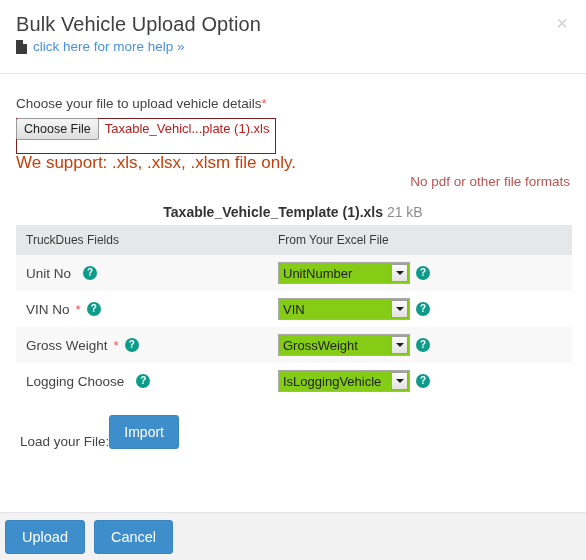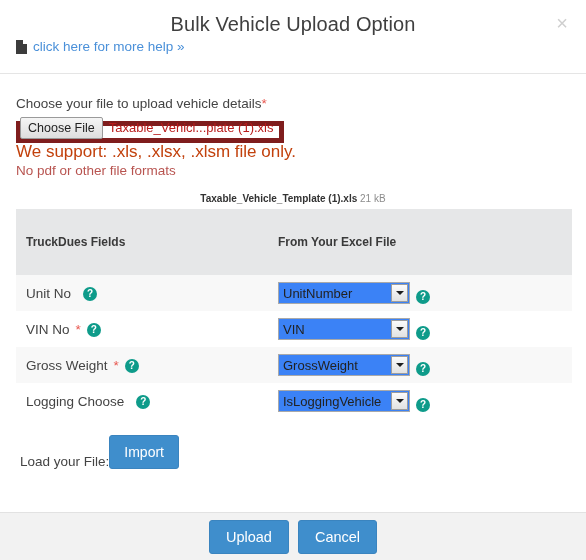--- a/index.html
+++ b/index.html
@@ -39,7 +39,6 @@
     line-height: 24px;
     margin: 0 0 2px 0;
     letter-spacing: 0.1px;
-    text-align: center;
   }
   .help-line {
     display: flex;

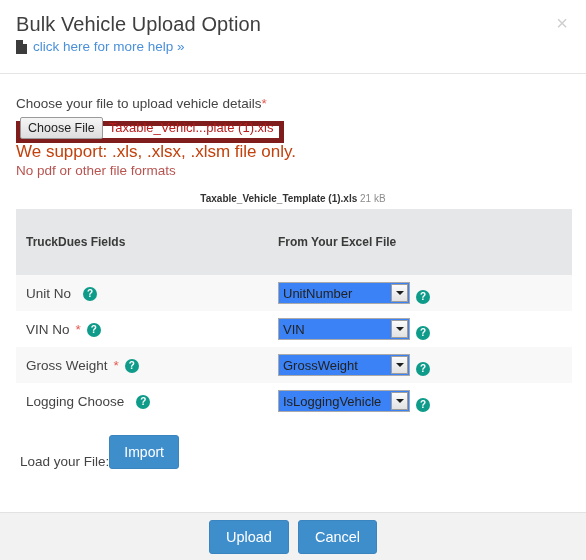--- a/index.html
+++ b/index.html
@@ -102,10 +102,10 @@
   
   .file-input {
     display: inline-flex;
-    align-items: flex-end;
-    border: 5px solid #7f1d1d;
+    align-items: flex-start;
+    border: 1px solid #7f1d1d;
     background: #ffffff;
-    height: 22px;
+    height: 36px;
     box-sizing: border-box;
     max-width: 292px;
   }

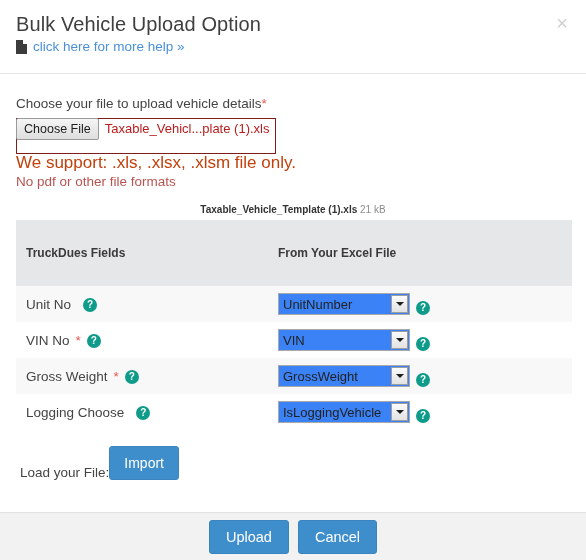--- a/index.html
+++ b/index.html
@@ -141,6 +141,7 @@
     color: #b85450;
     line-height: 18px;
     margin-top: 1px;
+    text-align: right;
   }
 
   

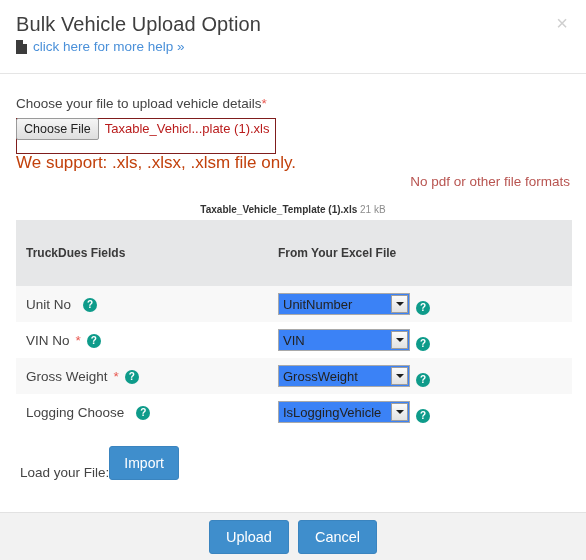--- a/index.html
+++ b/index.html
@@ -149,7 +149,7 @@
     text-align: center;
     margin-top: 13px;
     margin-bottom: 5px;
-    font-size: 10px;
+    font-size: 14px;
     color: #333333;
   }
   .file-caption .fname {

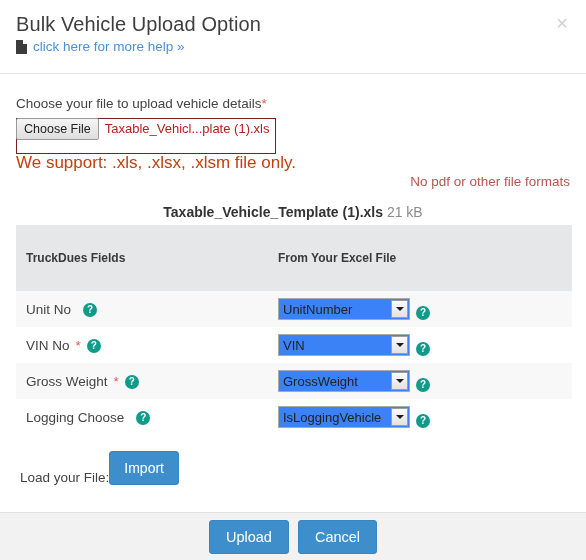--- a/index.html
+++ b/index.html
@@ -170,9 +170,9 @@
     background: #e6e7e8;
     text-align: left;
     font-size: 12px;
-    font-weight: bold;
+    font-weight: normal;
     color: #3a3a3a;
-    padding: 26px 10px;
+    padding: 8px 10px;
     border: none;
   }
   .map-table td {

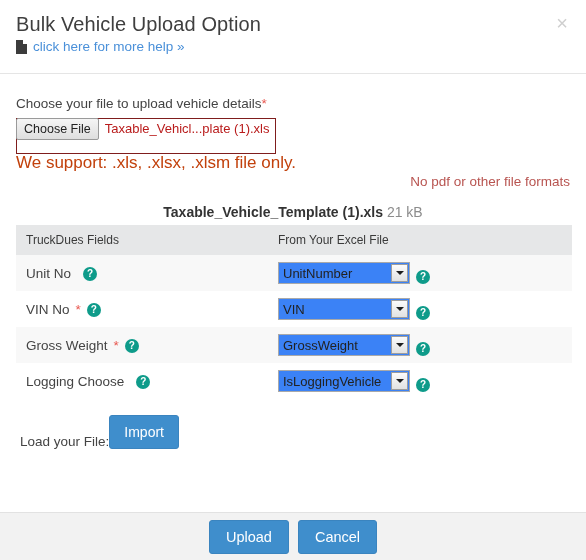--- a/index.html
+++ b/index.html
@@ -193,7 +193,7 @@
 
   .cell-inner {
     display: flex;
-    align-items: flex-end;
+    align-items: center;
     gap: 6px;
   }
   .field-name {

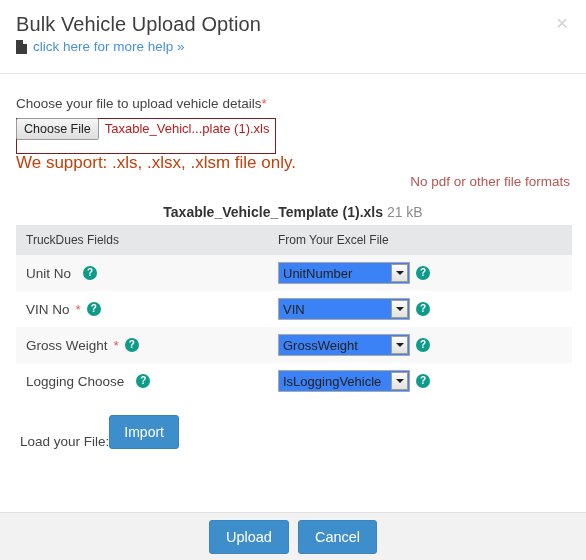--- a/index.html
+++ b/index.html
@@ -226,7 +226,7 @@
     height: 22px;
     box-sizing: border-box;
     border: 1px solid #a9a9a9;
-    background: #3b82f6;
+    background: #84cc16;
     font-size: 13px;
     font-family: "Liberation Sans", sans-serif;
     color: #222222;

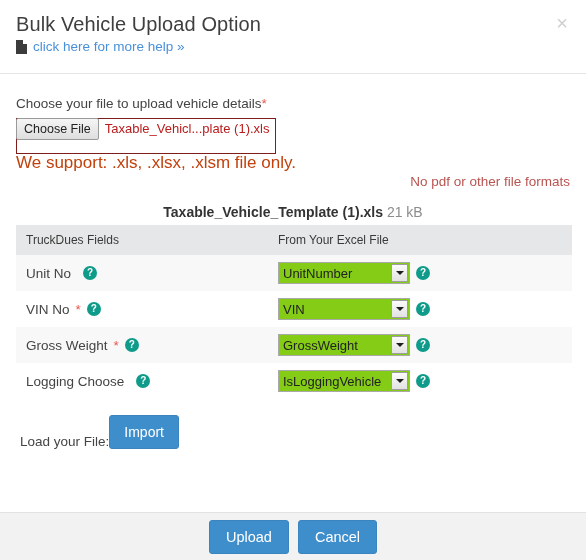--- a/index.html
+++ b/index.html
@@ -293,7 +293,7 @@
     border-top: 1px solid #e2e2e2;
     display: flex;
     align-items: center;
-    justify-content: center;
+    justify-content: flex-start;
     gap: 9px;
     padding: 0 5px;
   }

